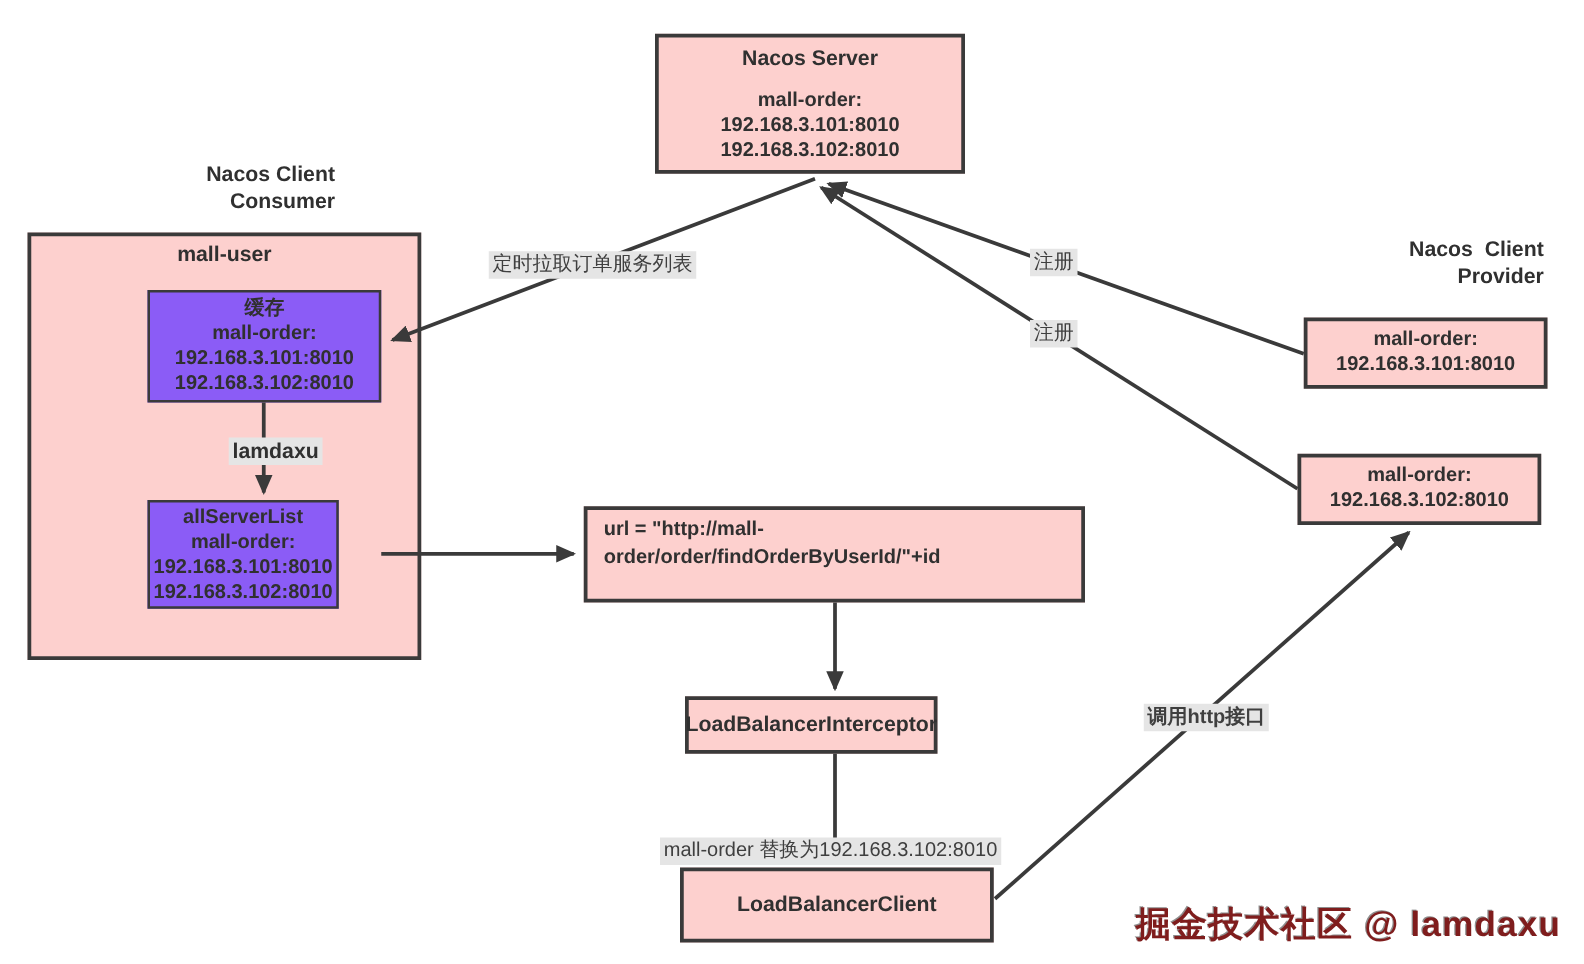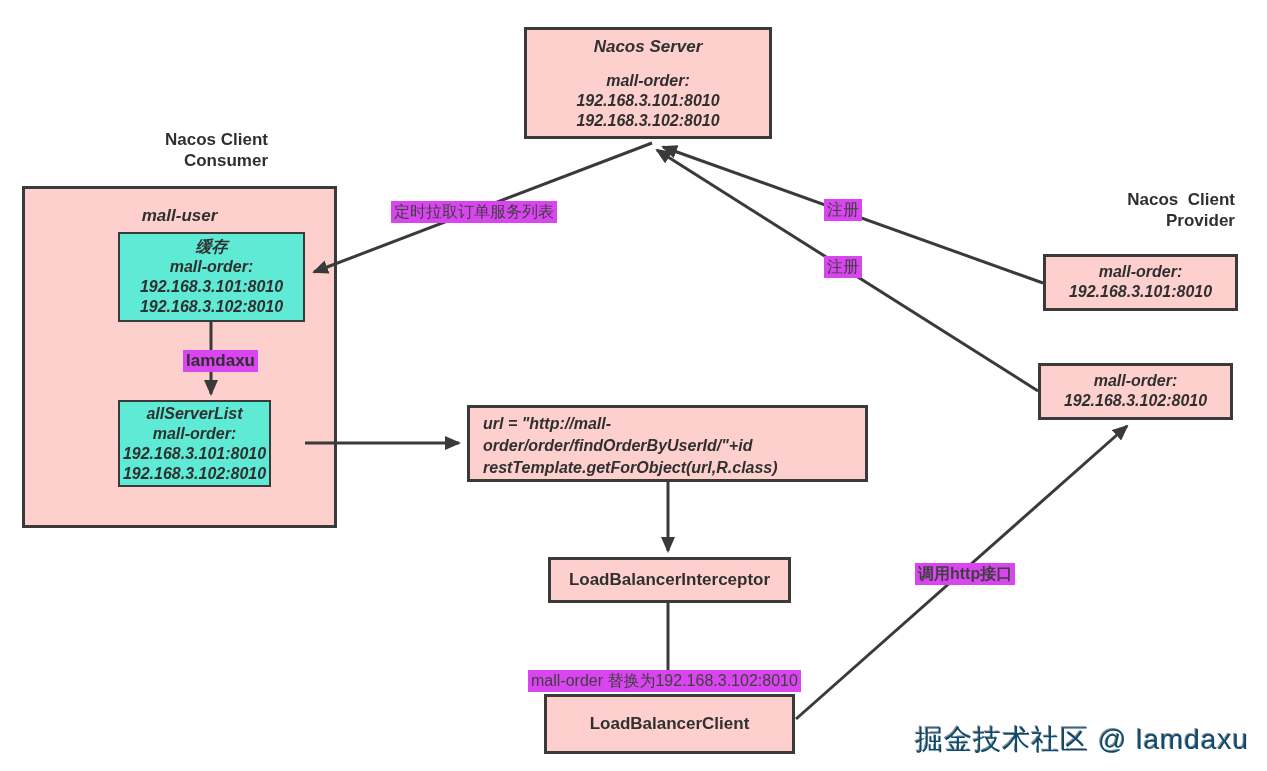--- a/index.html
+++ b/index.html
@@ -10,7 +10,7 @@
   .box{position:absolute;box-sizing:border-box;border:3px solid #3a3a3a;
        background:#fdd0ce;text-align:center;font-weight:bold;z-index:1;}
   .green{background:#5eead4;border-width:2px;}
-  .bline{font-size:16px;line-height:20px;font-weight:bold;white-space:pre;font-style:italic;}
+  .bline{font-size:16px;line-height:20px;font-weight:bold;white-space:pre;}
   .title{position:absolute;text-align:right;font-weight:bold;font-size:17px;
          line-height:21px;white-space:pre-wrap;z-index:1;}
   .elabel{position:absolute;font-size:16px;line-height:20px;color:#3f3f3f;

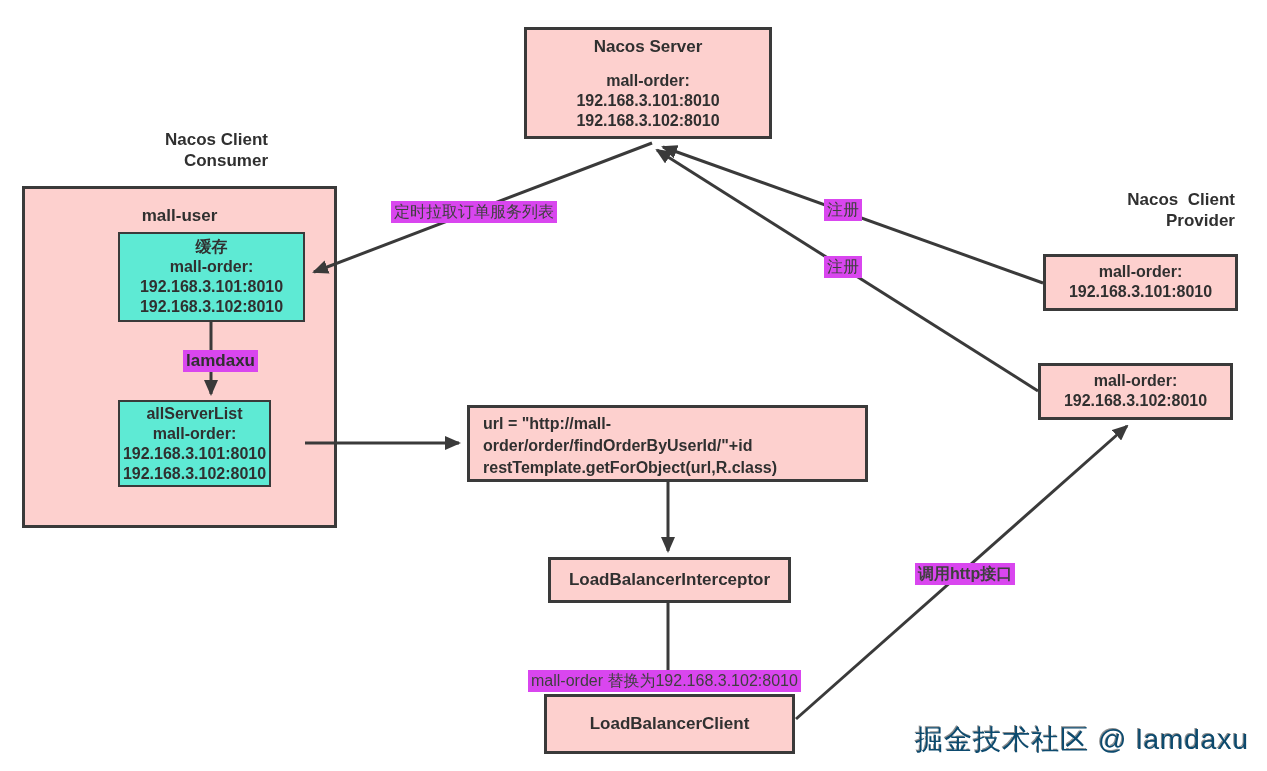--- a/index.html
+++ b/index.html
@@ -17,7 +17,7 @@
           background:#d946ef;padding:1px 3px;white-space:nowrap;z-index:3;}
   #server-box{left:524px;top:27px;width:248px;height:112px;padding-top:7px;}
   #server-box .gap{height:14px;}
-  #malluser-box{left:22px;top:186px;width:315px;height:342px;padding-top:17px;font-size:17px;}
+  #malluser-box{left:22px;top:186px;width:315px;height:342px;padding-top:5px;font-size:17px;}
   #cache-box{left:118px;top:232px;width:187px;height:90px;padding-top:3px;font-size:15px;}
   #serverlist-box{left:118px;top:400px;width:153px;height:87px;padding-top:2px;font-size:15px;}
   #code-box{left:467px;top:405px;width:401px;height:77px;text-align:left;

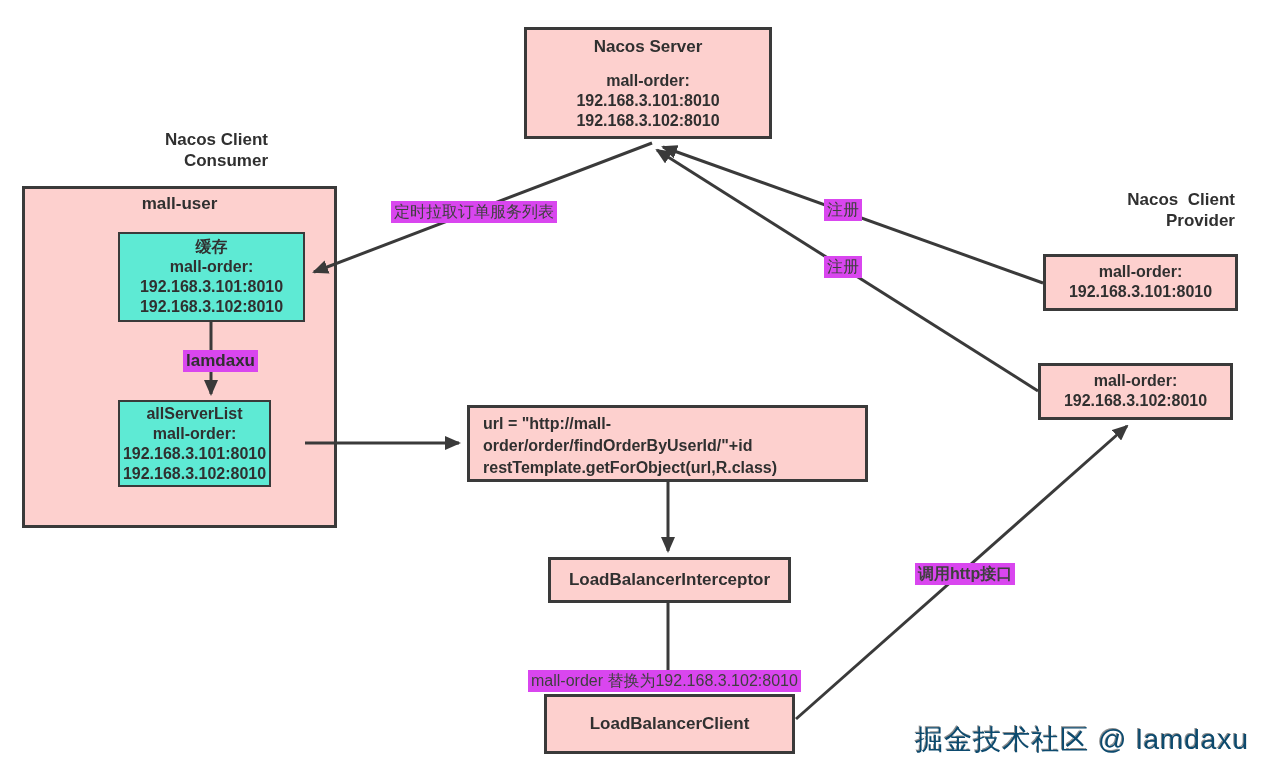--- a/index.html
+++ b/index.html
@@ -14,7 +14,7 @@
   .title{position:absolute;text-align:right;font-weight:bold;font-size:17px;
          line-height:21px;white-space:pre-wrap;z-index:1;}
   .elabel{position:absolute;font-size:16px;line-height:20px;color:#3f3f3f;
-          background:#d946ef;padding:1px 3px;white-space:nowrap;z-index:3;}
+          background:#e5e5e5;padding:1px 3px;white-space:nowrap;z-index:3;}
   #server-box{left:524px;top:27px;width:248px;height:112px;padding-top:7px;}
   #server-box .gap{height:14px;}
   #malluser-box{left:22px;top:186px;width:315px;height:342px;padding-top:5px;font-size:17px;}

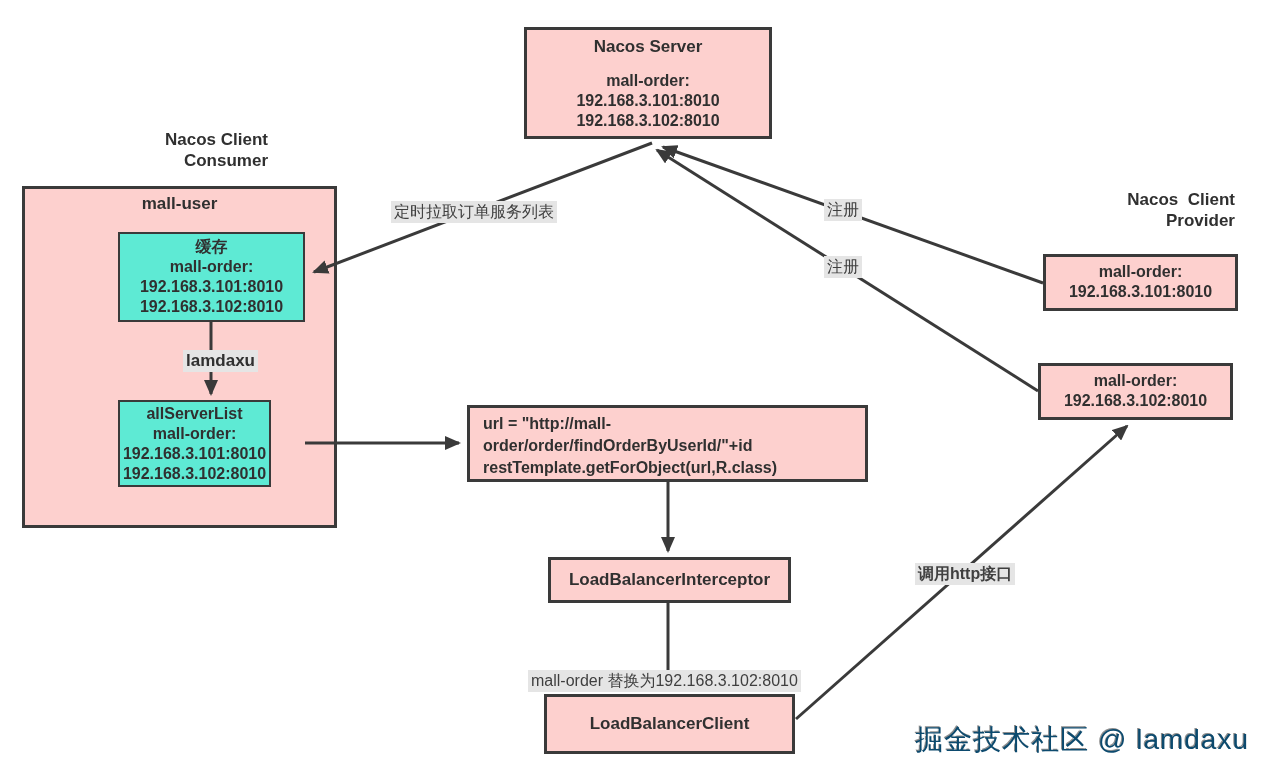--- a/index.html
+++ b/index.html
@@ -9,7 +9,7 @@
   }
   .box{position:absolute;box-sizing:border-box;border:3px solid #3a3a3a;
        background:#fdd0ce;text-align:center;font-weight:bold;z-index:1;}
-  .green{background:#5eead4;border-width:2px;}
+  .green{background:#8b5cf6;border-width:2px;}
   .bline{font-size:16px;line-height:20px;font-weight:bold;white-space:pre;}
   .title{position:absolute;text-align:right;font-weight:bold;font-size:17px;
          line-height:21px;white-space:pre-wrap;z-index:1;}

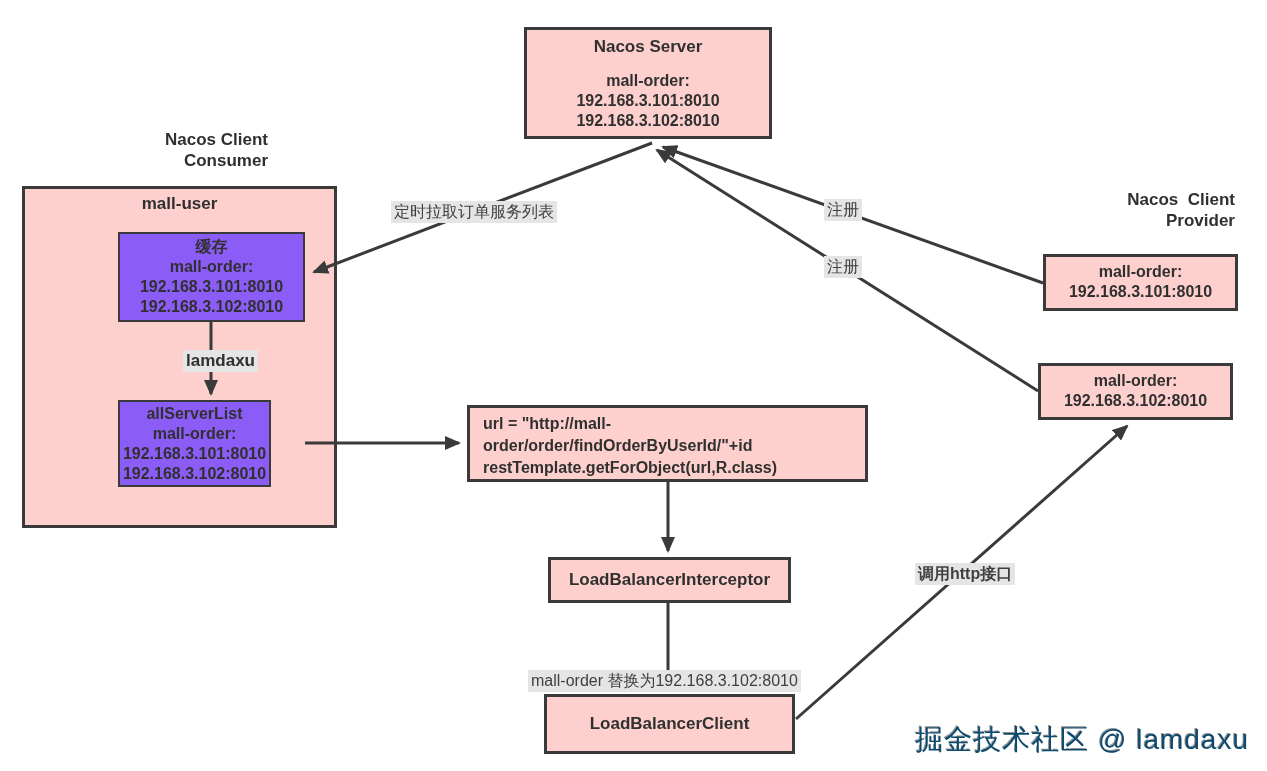--- a/index.html
+++ b/index.html
@@ -82,7 +82,6 @@
   <div class="box" id="code-box">
     <div class="bline">url = "http://mall-</div>
     <div class="bline">order/order/findOrderByUserId/"+id</div>
-    <div class="bline">restTemplate.getForObject(url,R.class)</div>
   </div>
 
   <div class="box" id="interceptor-box">LoadBalancerInterceptor</div>

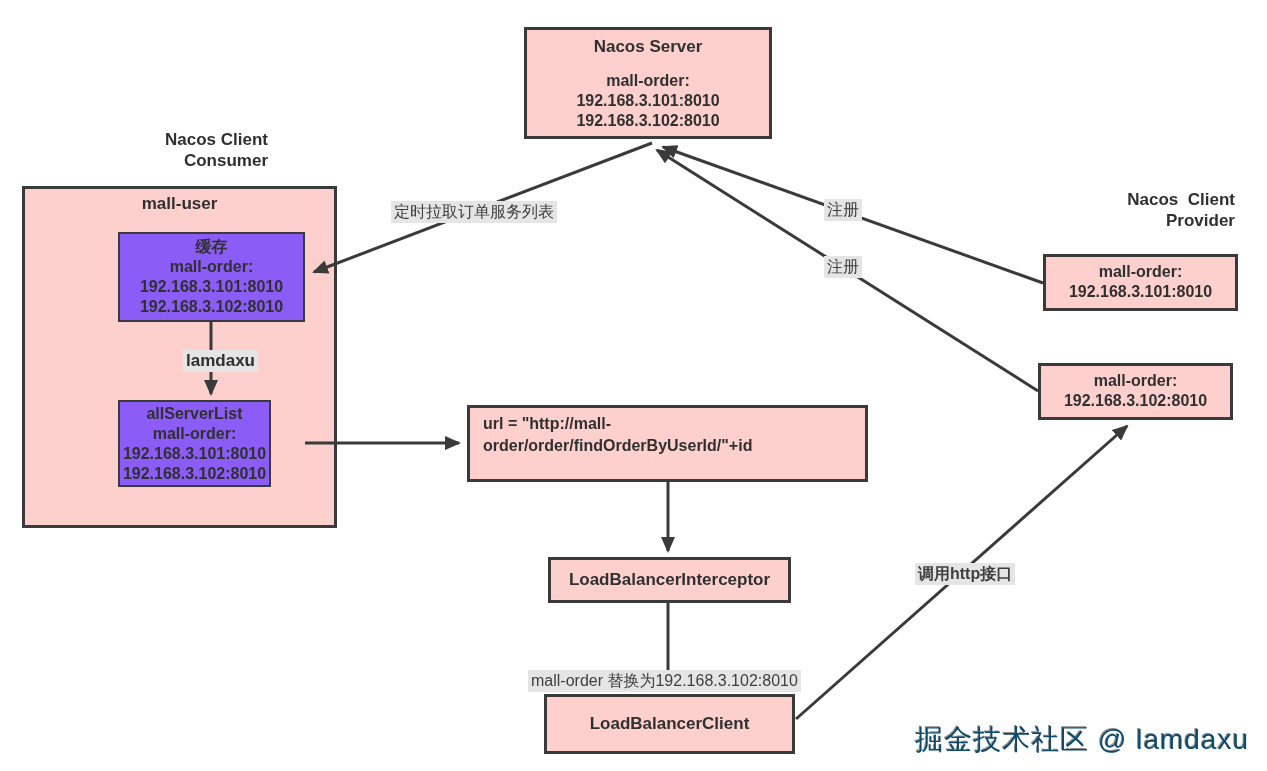--- a/index.html
+++ b/index.html
@@ -23,7 +23,7 @@
   #code-box{left:467px;top:405px;width:401px;height:77px;text-align:left;
             padding:5px 0 0 13px;font-size:16px;}
   #code-box .bline{line-height:22px;}
-  #interceptor-box{left:548px;top:557px;width:243px;height:46px;display:flex;
+  #interceptor-box{left:548px;top:557px;width:202px;height:46px;display:flex;
                    align-items:center;justify-content:center;font-size:17px;}
   #client-box{left:544px;top:694px;width:251px;height:60px;display:flex;
               align-items:center;justify-content:center;font-size:17px;}

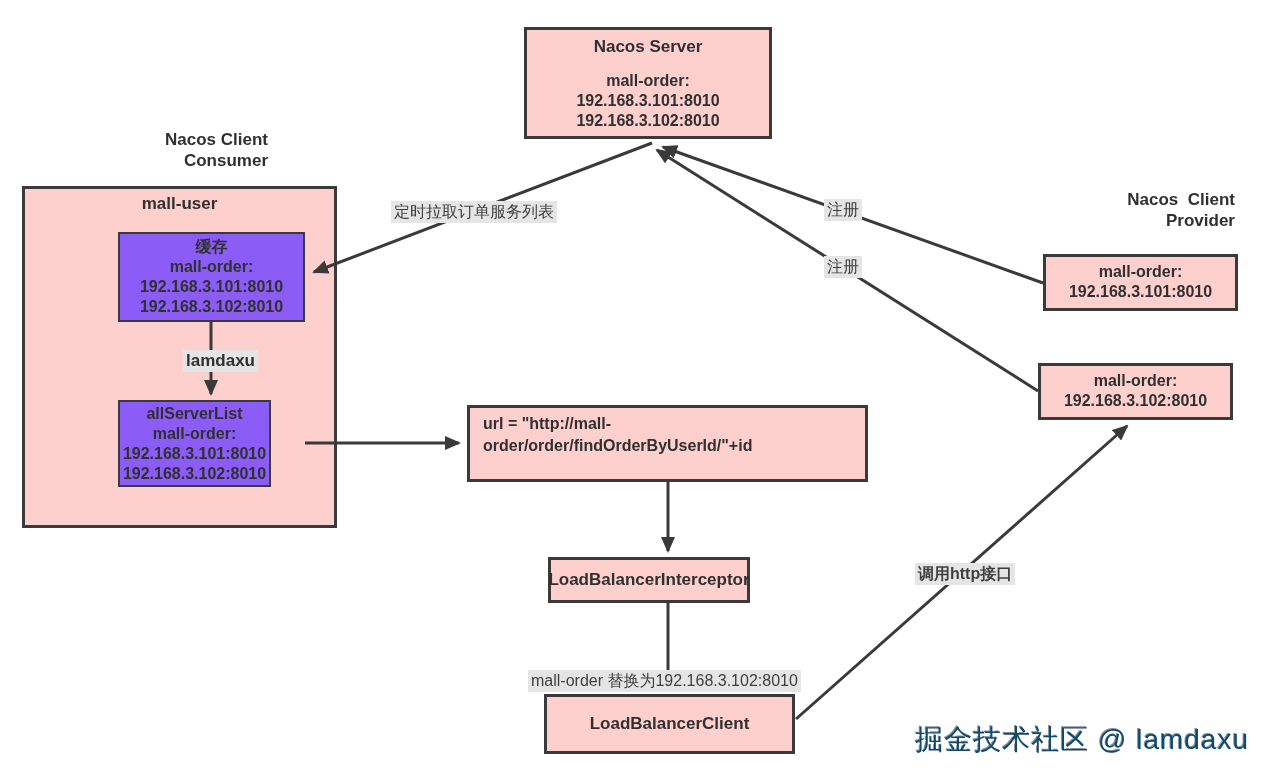--- a/index.html
+++ b/index.html
@@ -38,8 +38,8 @@
   #intercept-label{left:497px;top:509px;}
   #replace-label{left:528px;top:638px;margin-top:32px;}
   #http-label{left:915px;top:563px;font-weight:bold;}
-  #watermark{position:absolute;right:18px;bottom:12px;font-size:28px;font-weight:normal;
-             color:#0c4a6e;text-shadow:2px 2px 1px #ffffff,-1px -1px 0 #8e8e8e;
+  #watermark{position:absolute;right:18px;bottom:12px;font-size:28px;font-weight:bold;
+             color:#7f1d1d;text-shadow:2px 2px 1px #ffffff,-1px -1px 0 #8e8e8e;
              z-index:3;letter-spacing:1px;margin-left:44px;}
   #edges{position:absolute;left:0;top:0;z-index:2;pointer-events:none;}
 </style>

